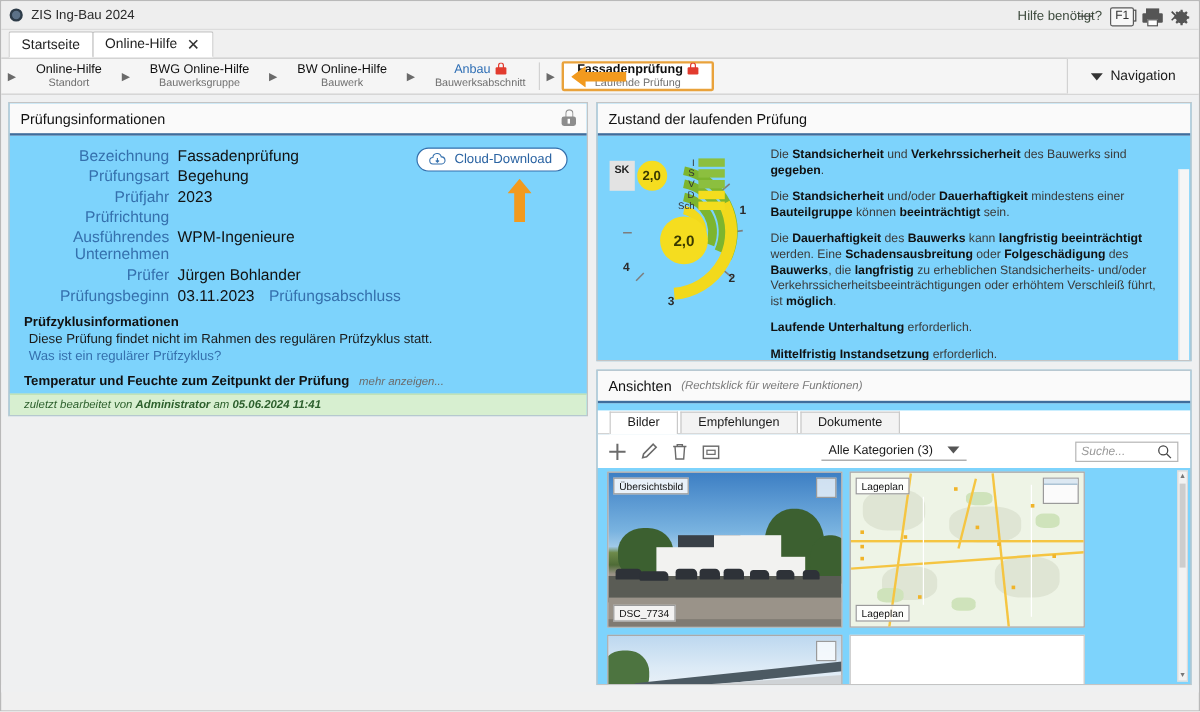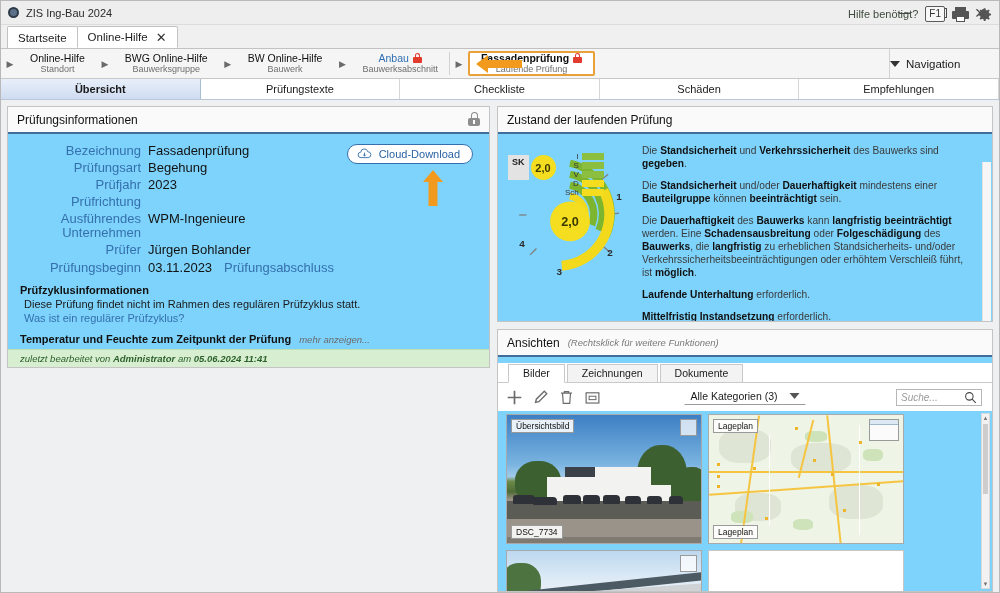--- a/index.html
+++ b/index.html
@@ -133,7 +133,7 @@
     position: absolute; right: 0; top: 0; bottom: 0;
     width: 110px;
     border-left: 1px solid #d2d2d2;
-    display: flex; align-items: center; justify-content: flex-start;
+    display: flex; align-items: center; justify-content: center;
     gap: 6px;
     font-size: 11.5px; color: #1a1a1a;
     background: #f5f5f5;

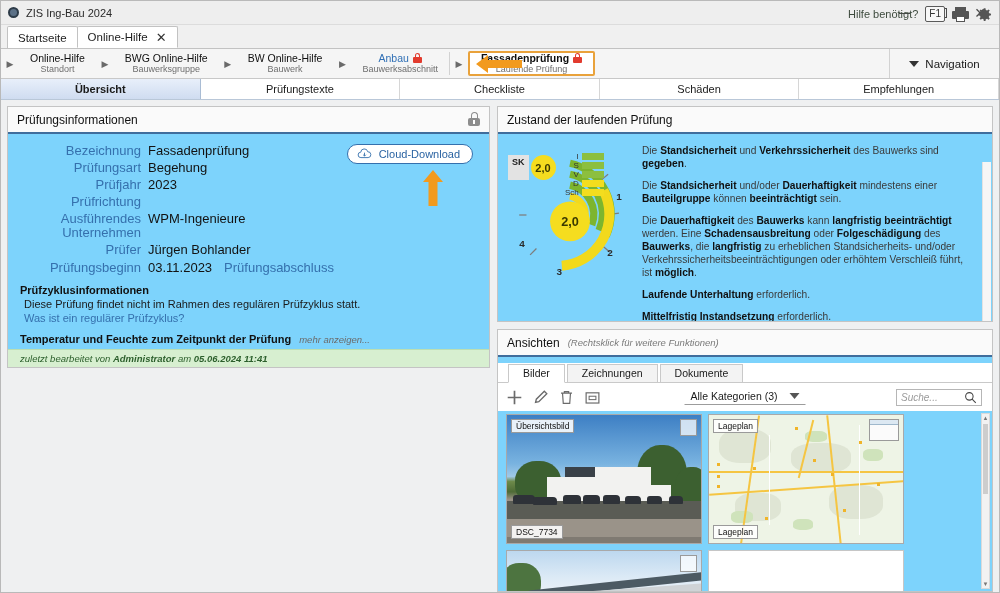--- a/index.html
+++ b/index.html
@@ -420,23 +420,6 @@
     </div>
   </div>
 
-  <div class="sectiontabs">
-    <div class="stab active">
-        <span>Übersicht</span>
-      </div>
-    <div class="stab">
-        <span>Prüfungstexte</span>
-      </div>
-    <div class="stab">
-        <span>Checkliste</span>
-      </div>
-    <div class="stab">
-        <span>Schäden</span>
-      </div>
-    <div class="stab">
-        <span>Empfehlungen</span>
-      </div>
-  </div>
 
   <div class="workspace">
 

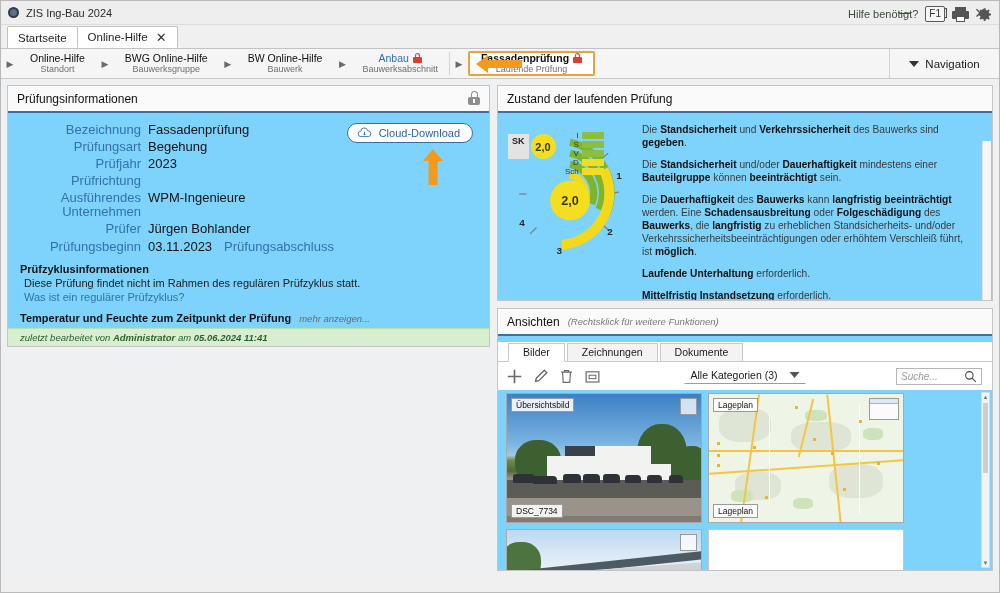--- a/index.html
+++ b/index.html
@@ -568,7 +568,7 @@
 
         <div class="subtabs">
           <div class="subtab active"><span>Bilder</span></div>
-          <div class="subtab"><span>Zeichnungen</span></div>
+          <div class="subtab"><span>Empfehlungen</span></div>
           <div class="subtab"><span>Dokumente</span></div>
         </div>
 

